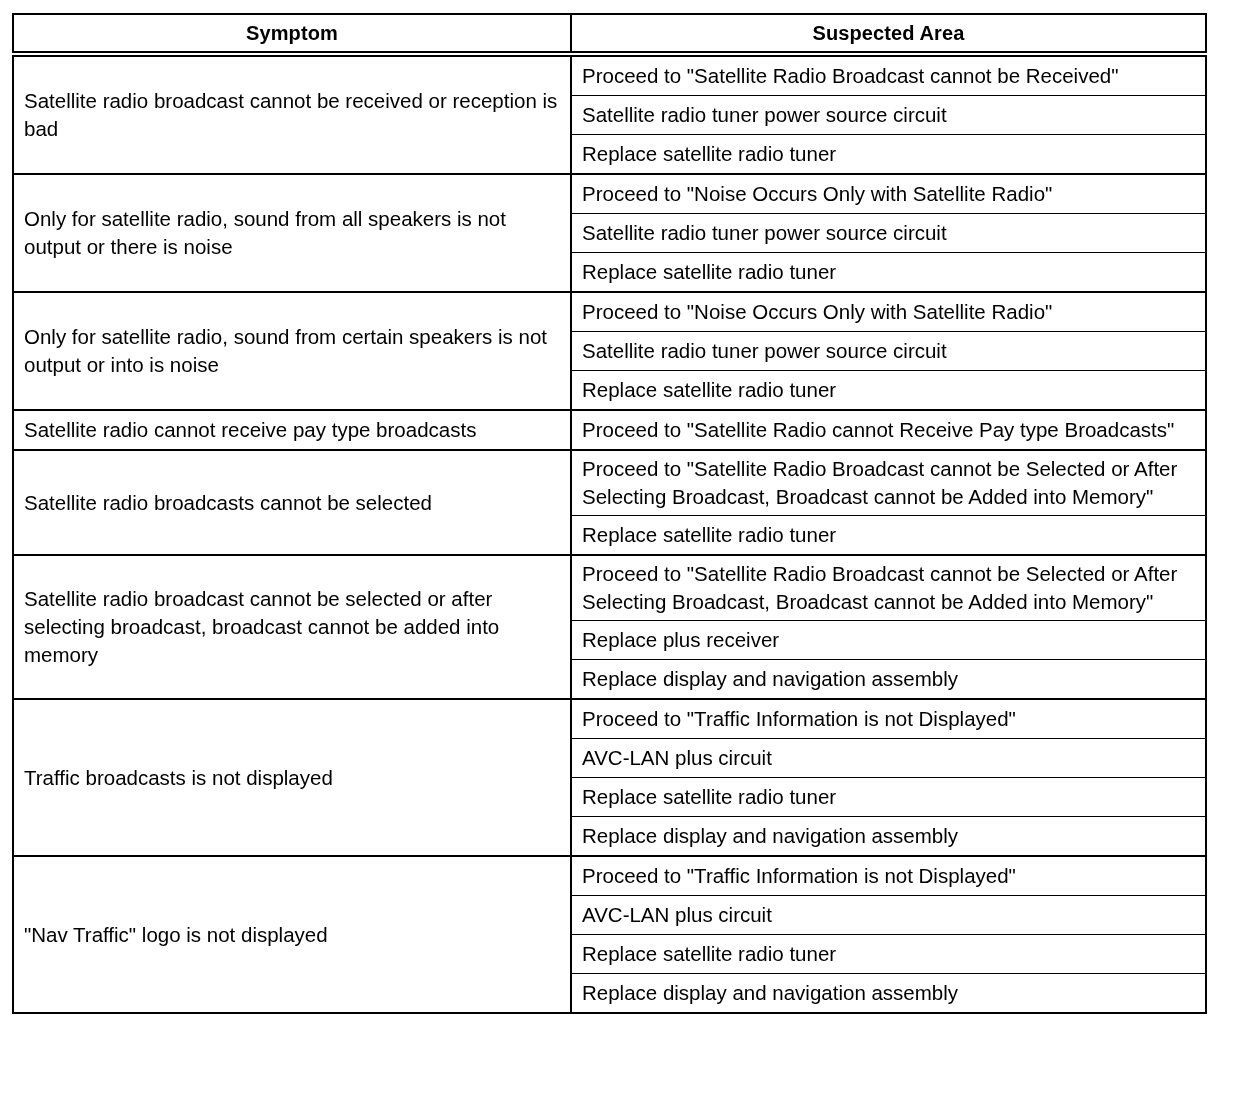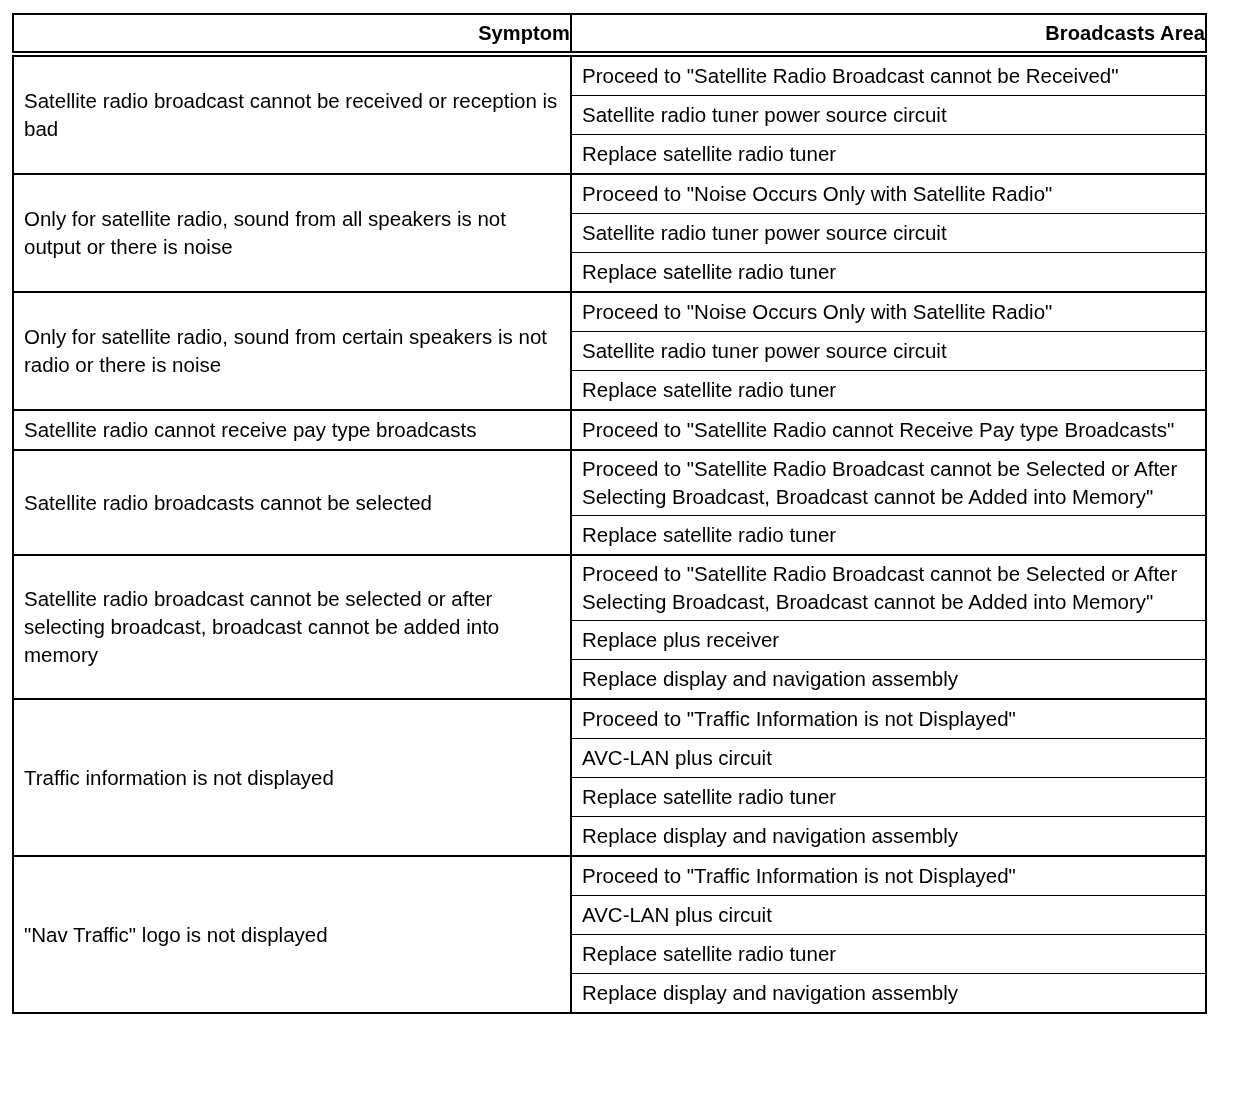--- a/index.html
+++ b/index.html
@@ -30,7 +30,7 @@
       font-weight: bold;
       font-size: 20px;
       height: 36px;
-      text-align: right;
+      text-align: center;
       vertical-align: middle;
       border-left: 2px solid #000;
       border-right: 2px solid #000;

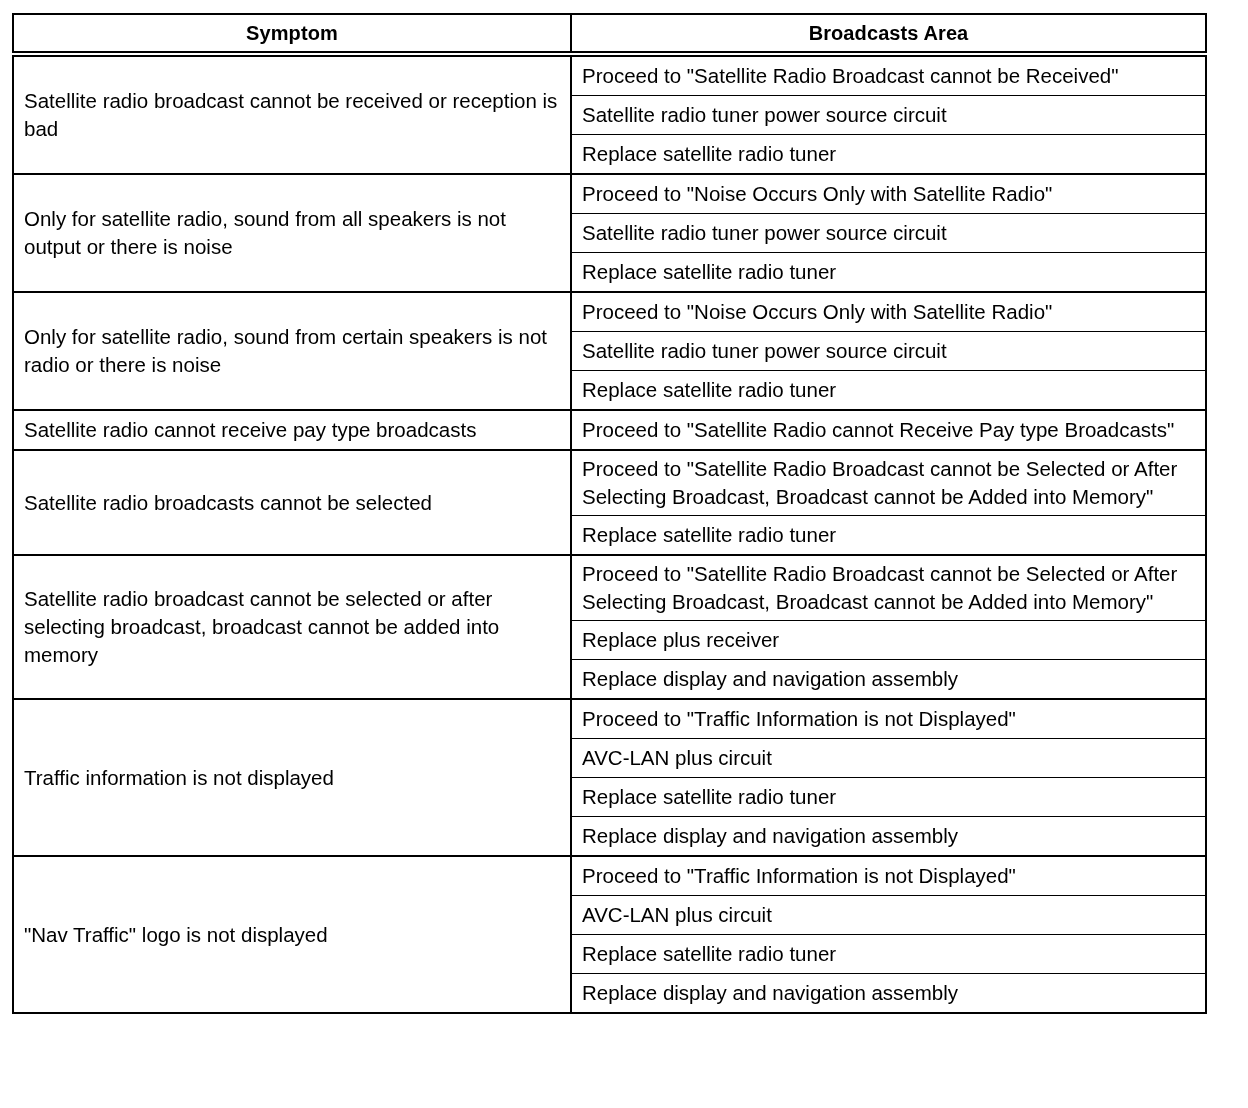--- a/index.html
+++ b/index.html
@@ -74,7 +74,7 @@
   <thead>
     <tr>
       <th>Symptom</th>
-      <th>Broadcasts Area</th>
+      <th>Suspected Area</th>
     </tr>
   </thead>
   <tbody>

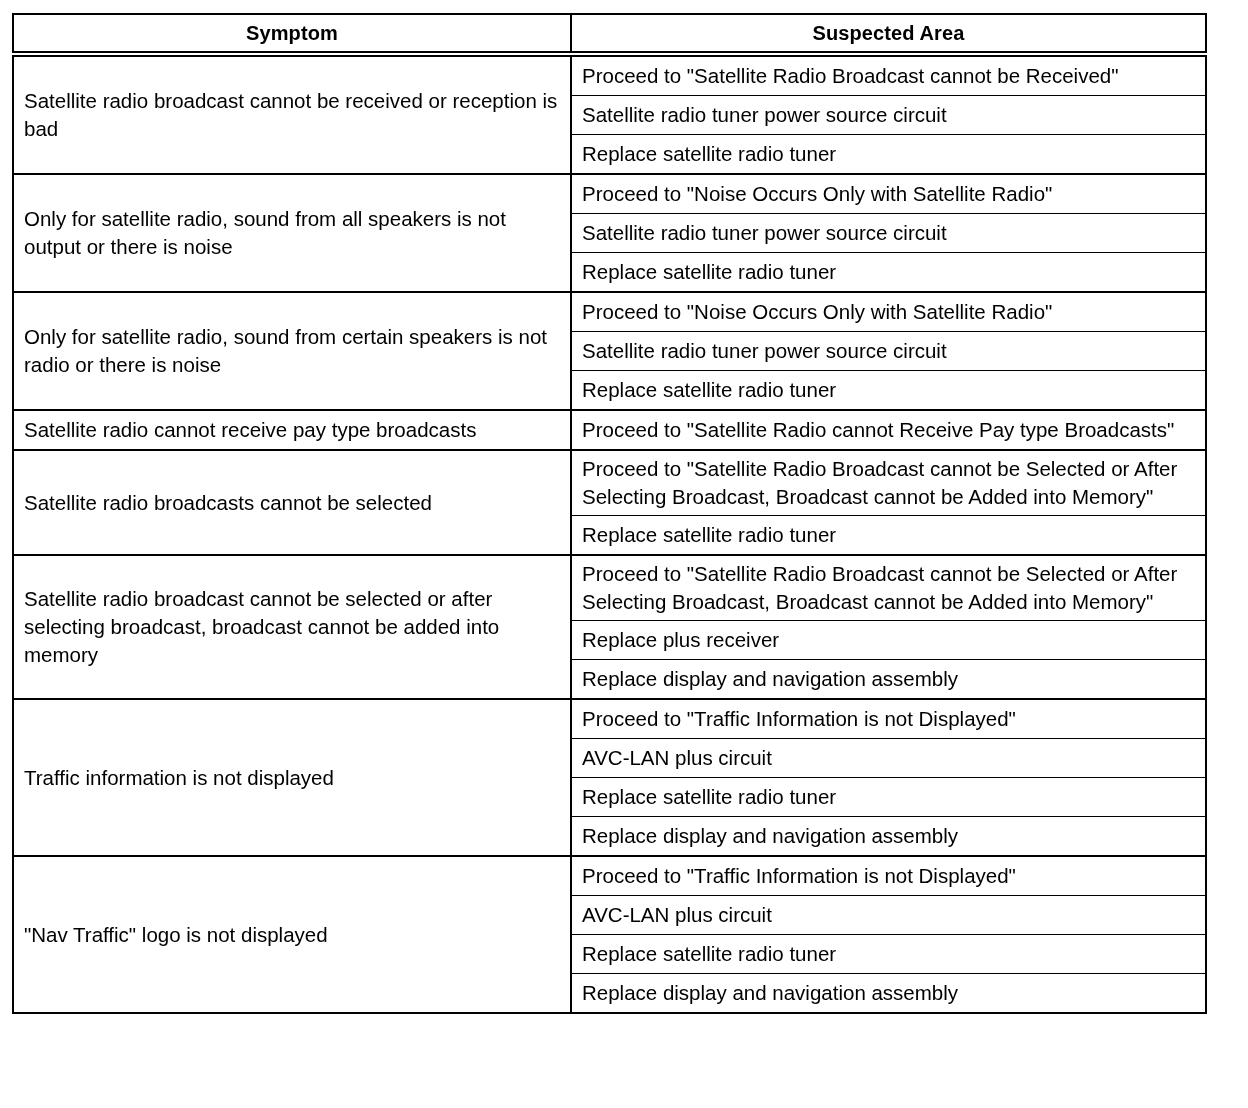--- a/index.html
+++ b/index.html
@@ -102,7 +102,7 @@
     </tr>
 
     <tr class="group-start">
-      <td class="symptom" rowspan="3">Only for satellite radio, sound from certain speakers is not radio or there is noise</td>
+      <td class="symptom" rowspan="3">Only for satellite radio, sound from certain speakers is not output or into is noise</td>
       <td class="area">Proceed to "Noise Occurs Only with Satellite Radio"</td>
     </tr>
     <tr>

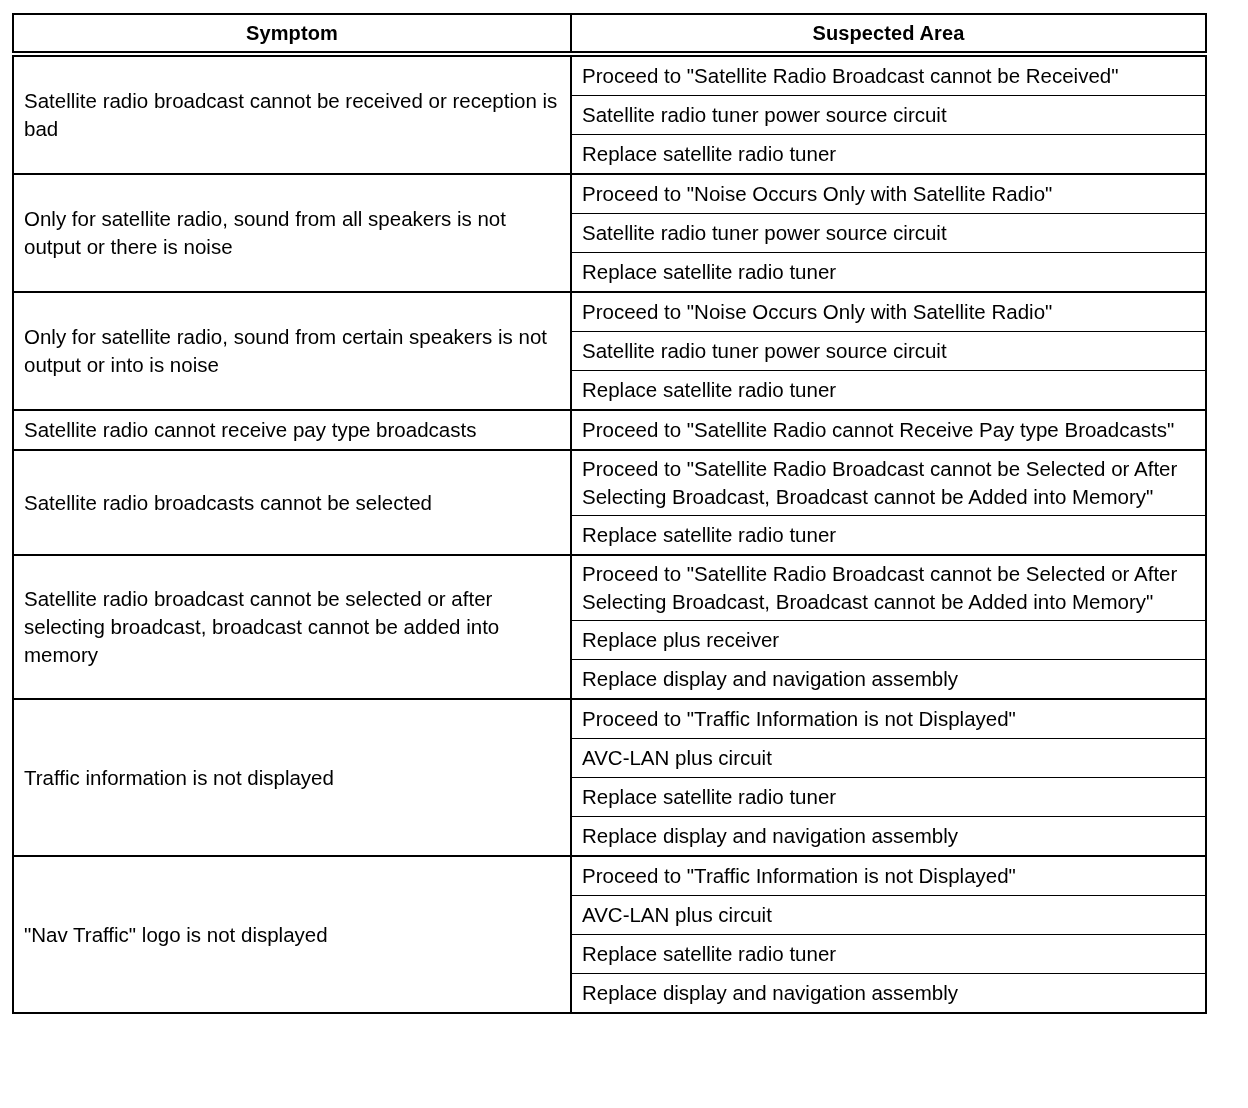--- a/index.html
+++ b/index.html
@@ -137,7 +137,7 @@
     </tr>
 
     <tr class="group-start">
-      <td class="symptom" rowspan="4">Traffic information is not displayed</td>
+      <td class="symptom" rowspan="4">Traffic broadcasts is not displayed</td>
       <td class="area">Proceed to "Traffic Information is not Displayed"</td>
     </tr>
     <tr>

